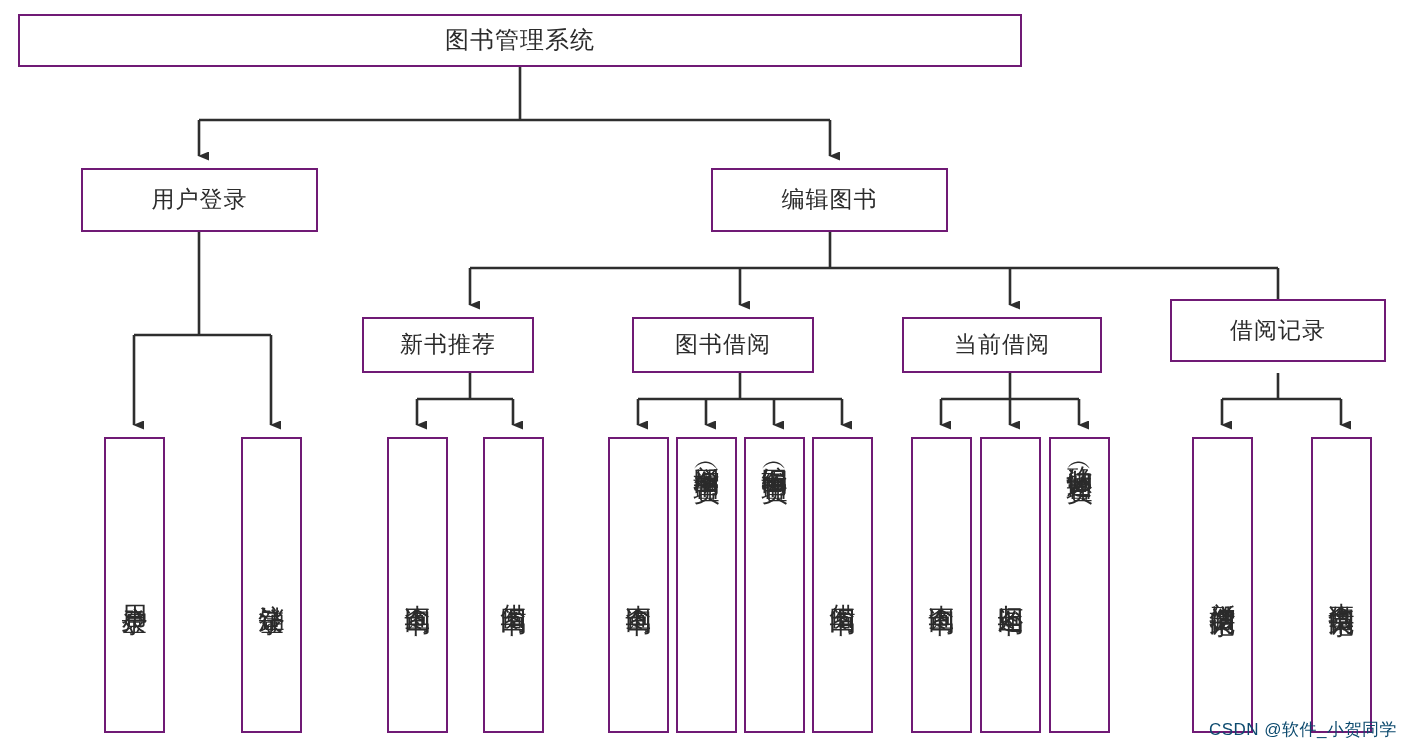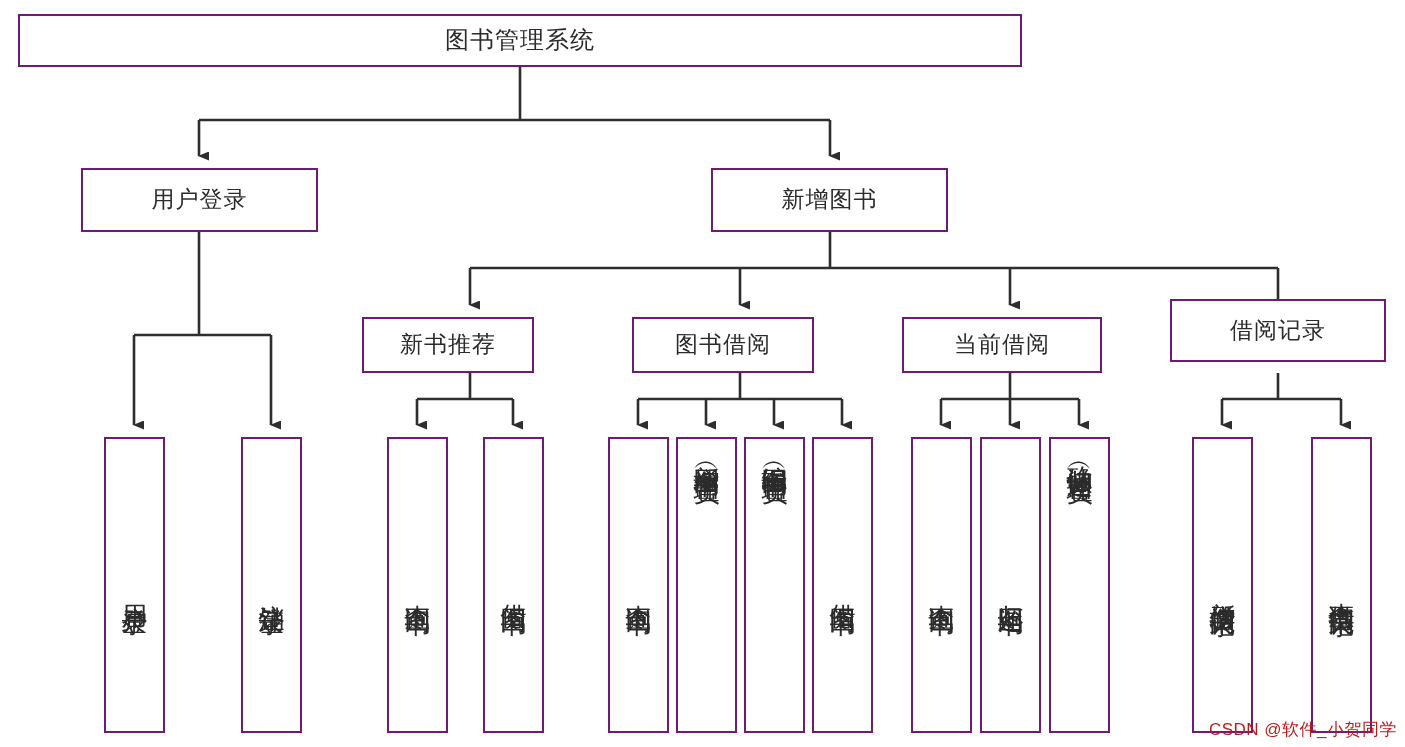--- a/index.html
+++ b/index.html
@@ -139,7 +139,7 @@
     <span>用户登录</span>
   </div>
   <div class="node horiz" style="left:711px; top:168px; width:237px; height:64px;">
-    <span>新增图书</span>
+    <span>编辑图书</span>
   </div>
 
   <div class="node horiz" style="left:362px; top:317px; width:172px; height:56px;align-items:center;">

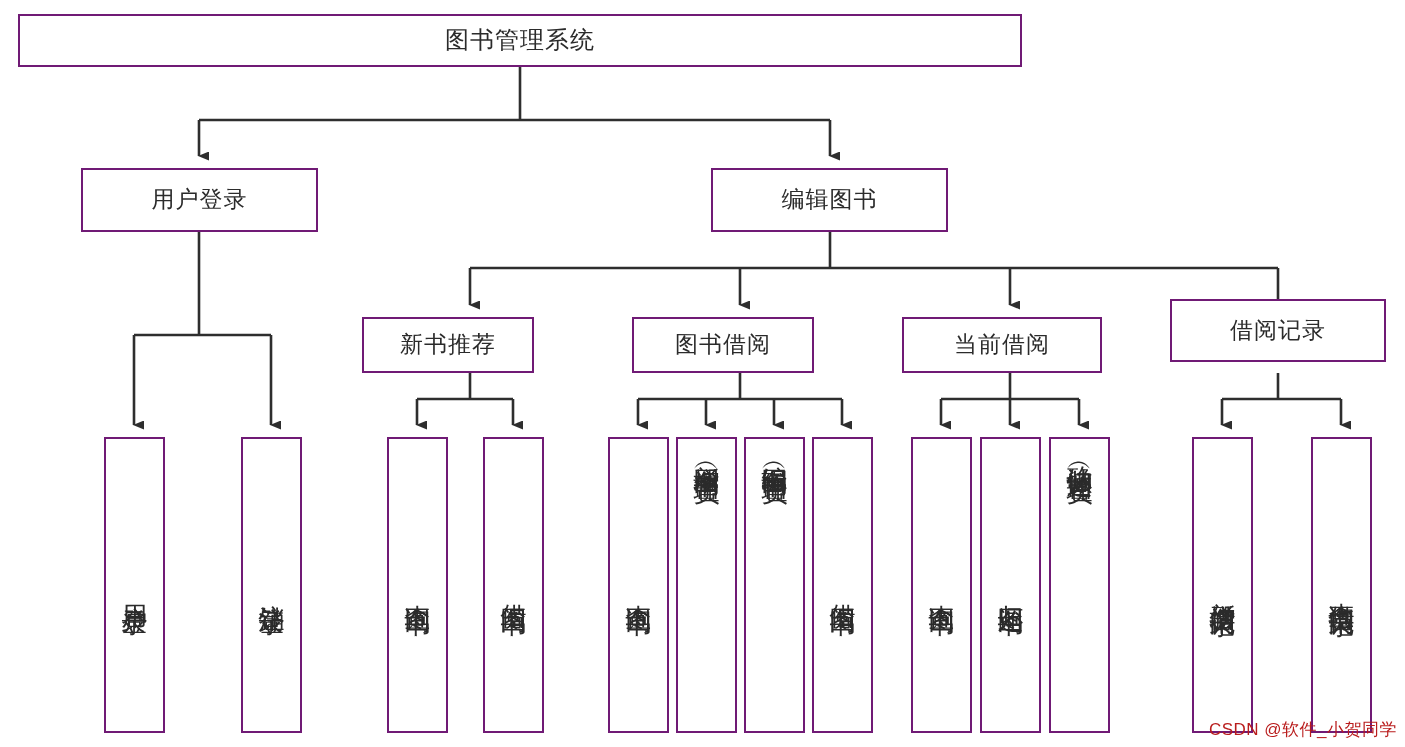--- a/index.html
+++ b/index.html
@@ -71,7 +71,7 @@
     right: 8px;
     bottom: 6px;
     font-size: 17px;
-    color: #b91c1c;
+    color: #0c4a6e;
     letter-spacing: 0.5px;
     white-space: nowrap;
   }

